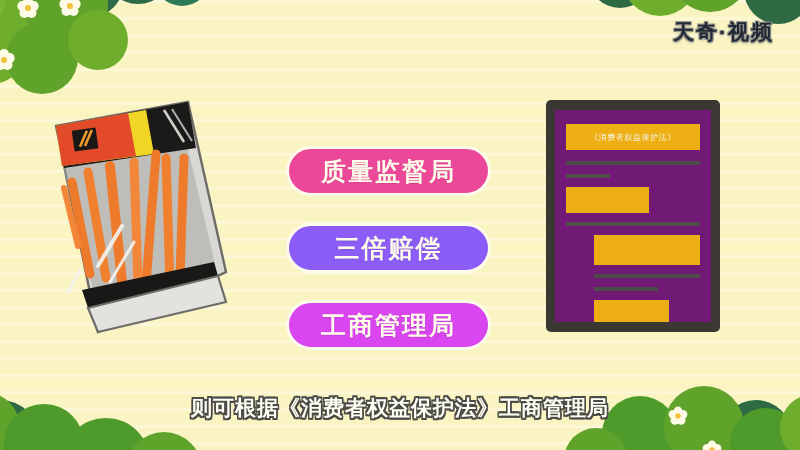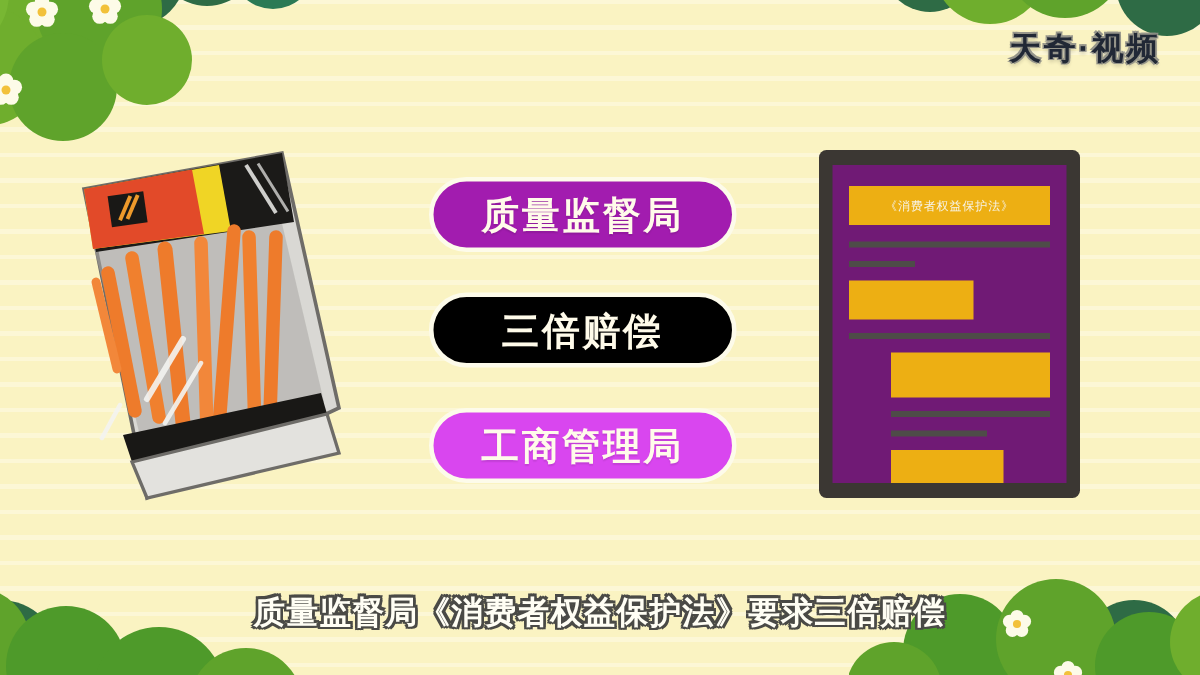--- a/index.html
+++ b/index.html
@@ -60,7 +60,7 @@
     letter-spacing: 2px;
     text-shadow: 0 1px 1px rgba(0,0,0,.10);
   }
-  .pill-1 { background: #a21caf; }
+  .pill-1 { background: #ec4899; margin-top: 28px; }
   .pill-2 { background: #000000; }
   .pill-3 { background: #d946ef; }
 

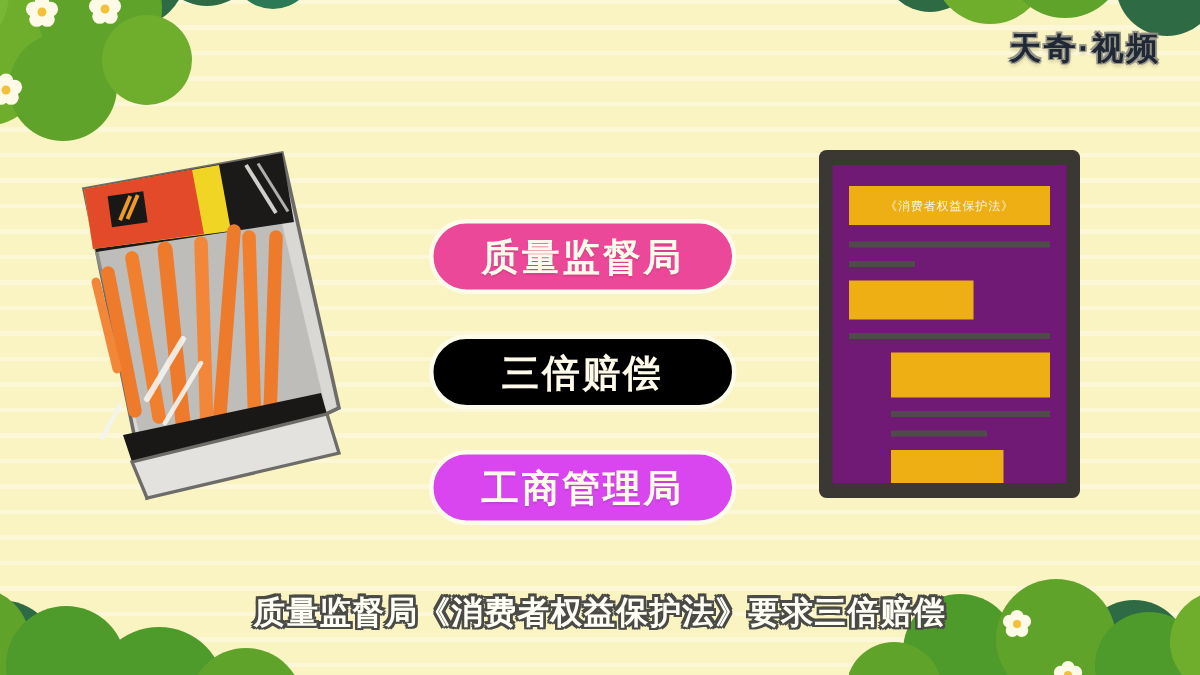--- a/index.html
+++ b/index.html
@@ -61,7 +61,7 @@
     text-shadow: 0 1px 1px rgba(0,0,0,.10);
   }
   .pill-1 { background: #ec4899; margin-top: 28px; }
-  .pill-2 { background: #000000; }
+  .pill-2 { background: #8b5cf6; }
   .pill-3 { background: #d946ef; }
 
   

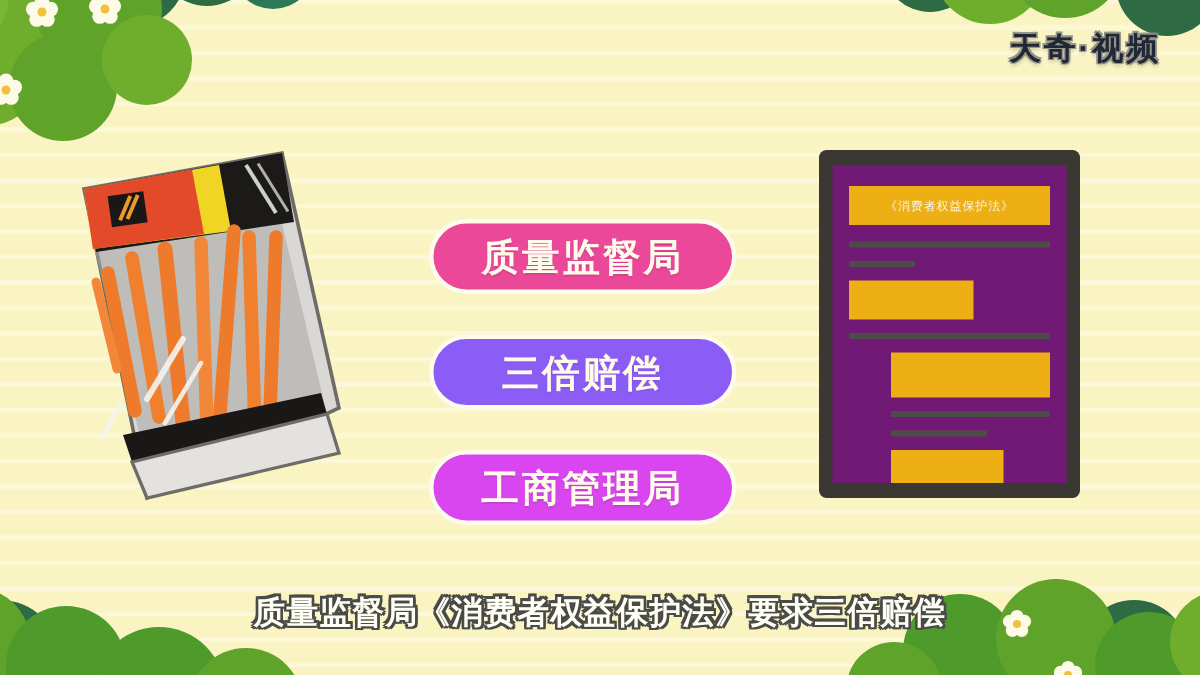--- a/index.html
+++ b/index.html
@@ -358,7 +358,7 @@
 
   <div class="watermark">天奇·视频</div>
 
-  <div class="subtitle">质量监督局《消费者权益保护法》要求三倍赔偿</div>
+  <div class="subtitle">则可根据《消费者权益保护法》工商管理局</div>
 
 </div>
 

